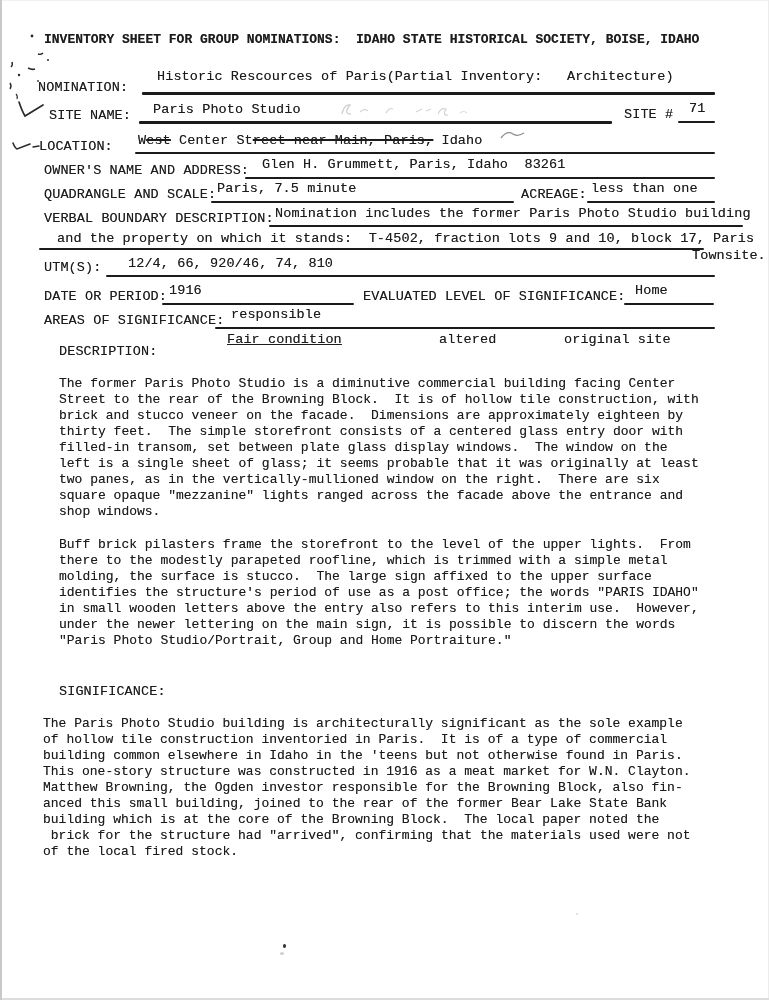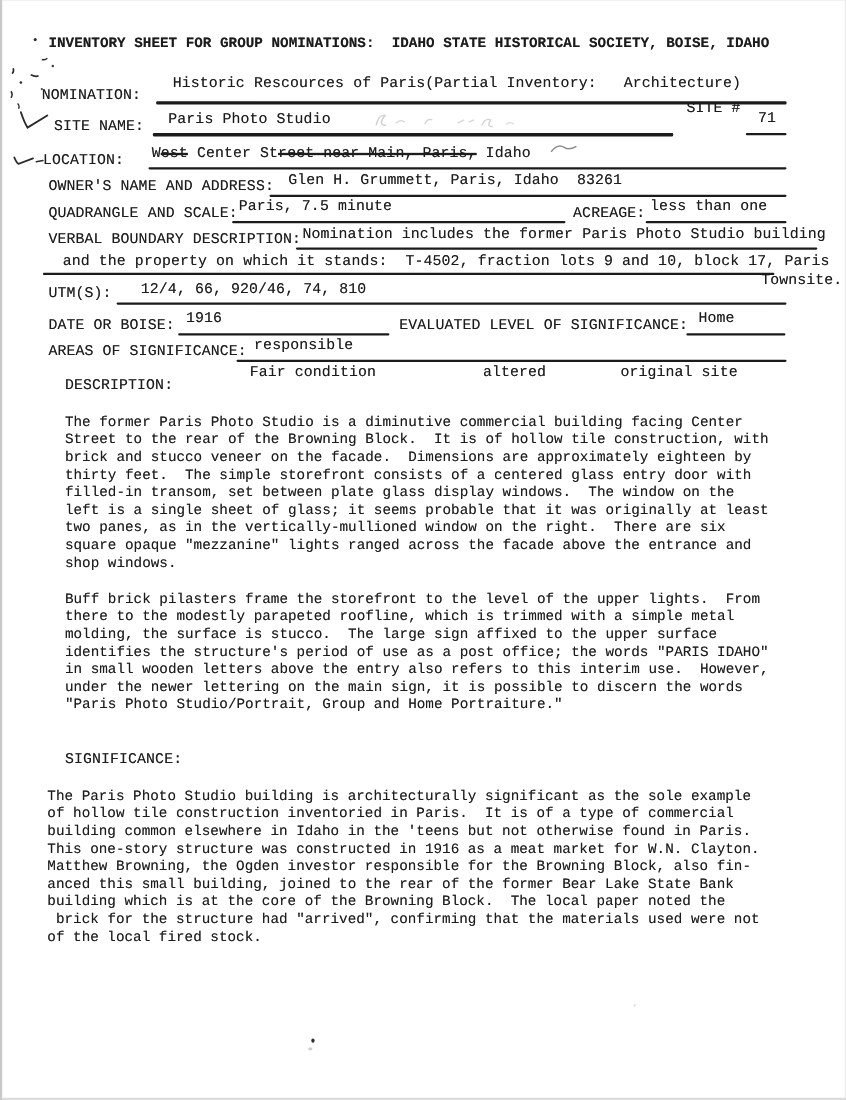--- a/index.html
+++ b/index.html
@@ -62,7 +62,7 @@
     <path d="M104 14 q3 -7 8 -5 q-4 7 2 6" stroke="#aeaeae" stroke-width="1.2" fill="none"></path>
     <path d="M126 13 q4 -3 7 0" stroke="#bbb" stroke-width="1.1" fill="none"></path>
   </svg>
-  <div class="t lbl" style="left:622px;top:92px;">SITE #</div>
+  <div class="t lbl" style="left:622px;top:107px;">SITE #</div>
   <div class="t fill" style="left:687px;top:101px;">71</div>
   <div class="ul heavy" style="left:137px;top:121px;width:473px;"></div>
   <div class="ul" style="left:676px;top:121px;width:37px;"></div>

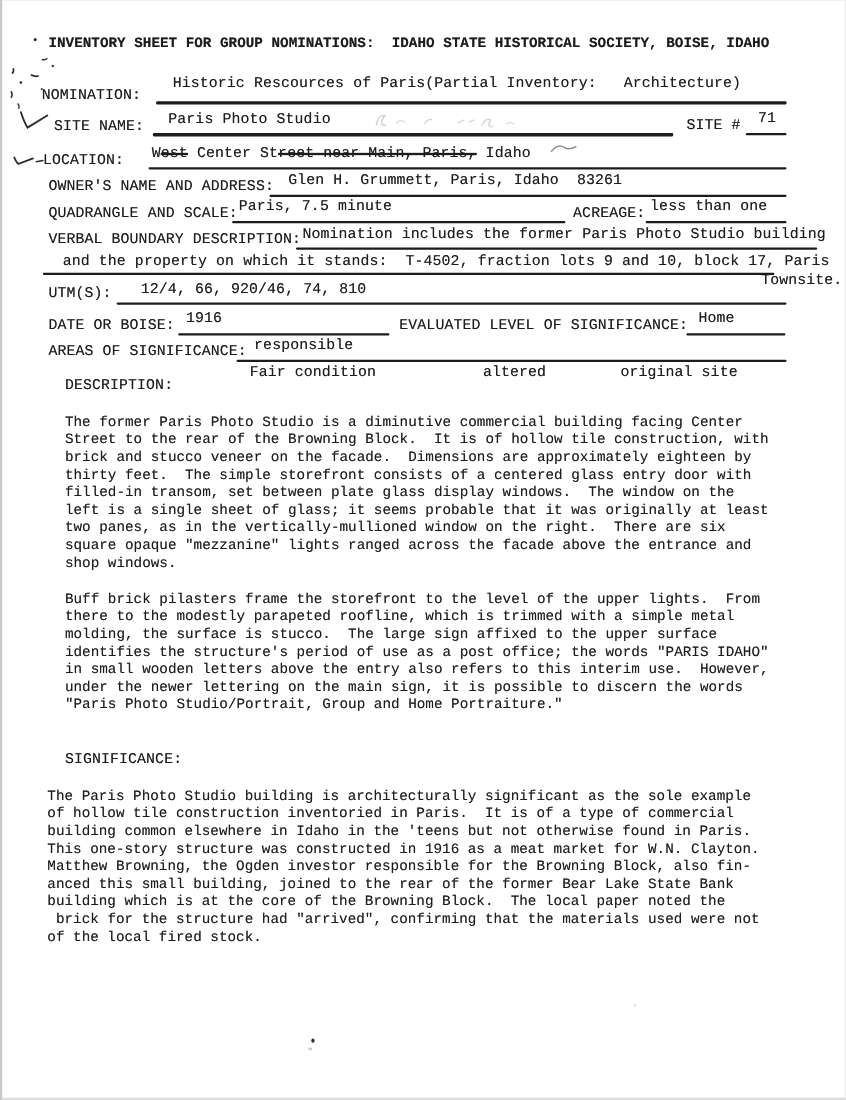--- a/index.html
+++ b/index.html
@@ -100,7 +100,7 @@
   <div class="t fill" style="left:126px;top:256px;">12/4, 66, 920/46, 74, 810</div>
   <div class="ul" style="left:104px;top:275px;width:609px;"></div>
 
-  <div class="t lbl" style="left:42px;top:289px;">DATE OR BOISE:</div>
+  <div class="t lbl" style="left:42px;top:289px;">DATE OR PERIOD:</div>
   <div class="t fill" style="left:167px;top:283px;">1916</div>
   <div class="ul" style="left:160px;top:303px;width:192px;"></div>
   <div class="t lbl" style="left:361px;top:289px;">EVALUATED LEVEL OF SIGNIFICANCE:</div>

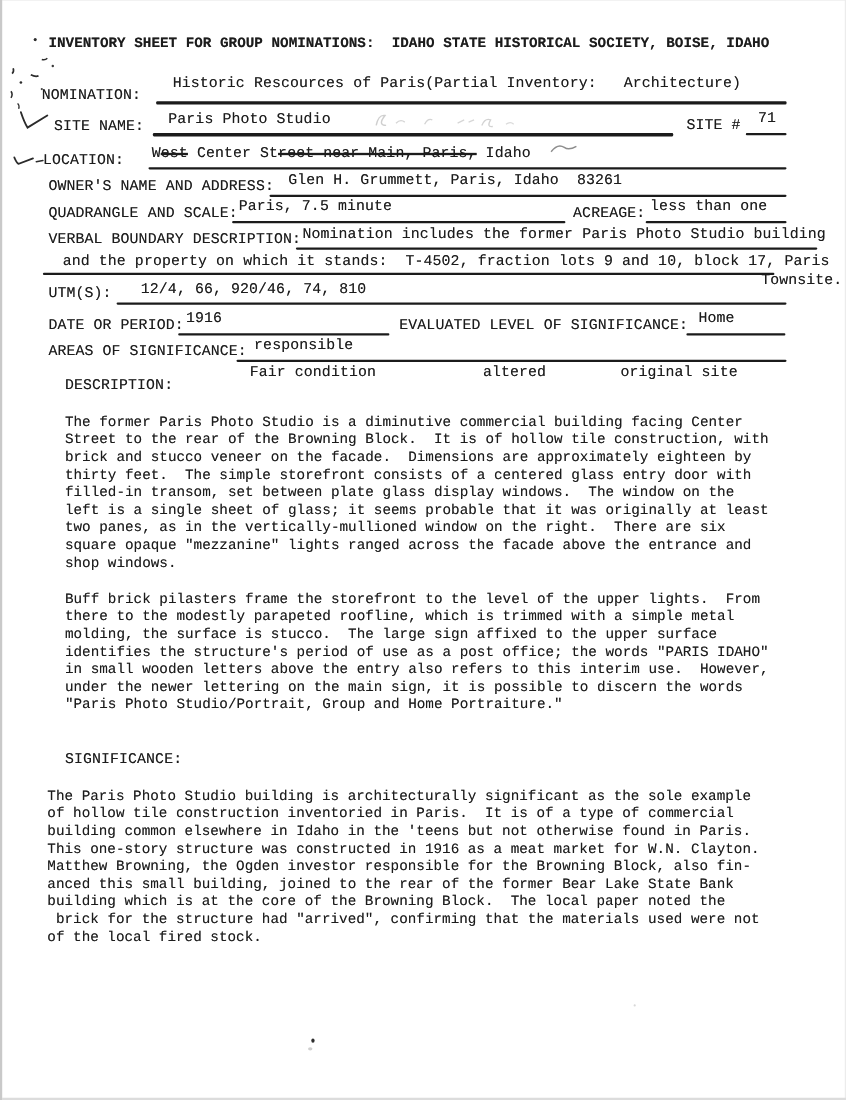--- a/index.html
+++ b/index.html
@@ -111,7 +111,7 @@
   <div class="t fill" style="left:229px;top:307px;">responsible</div>
   <div class="ul" style="left:213px;top:327px;width:500px;"></div>
 
-  <div class="t fill" style="left:225px;top:332px;">Fair condition</div>
+  <div class="t fill" style="left:225px;top:332px;text-decoration:underline;">Fair condition</div>
   <div class="t fill" style="left:437px;top:332px;">altered</div>
   <div class="t fill" style="left:562px;top:332px;">original site</div>
 

